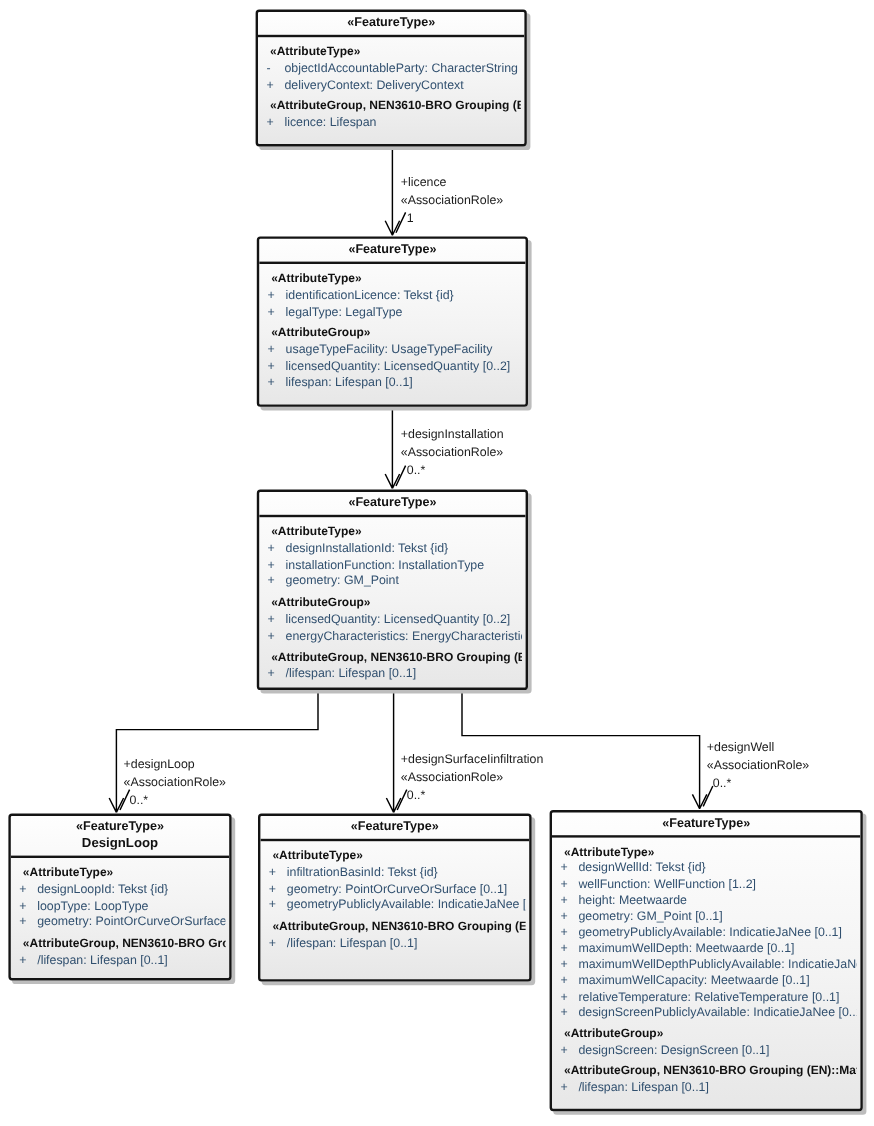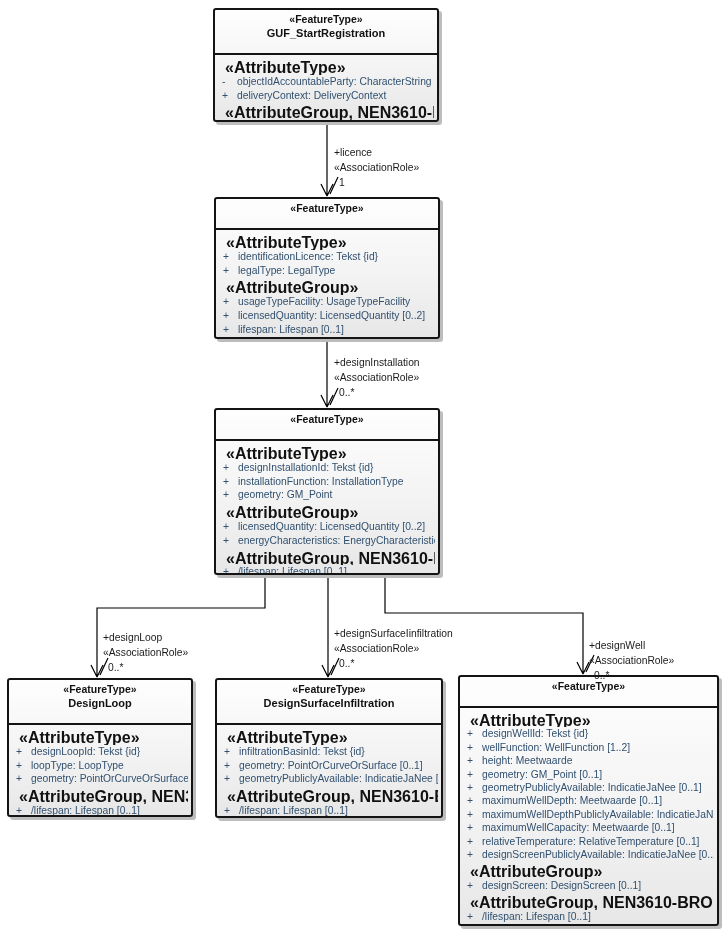--- a/index.html
+++ b/index.html
@@ -8,7 +8,7 @@
   .uml-box{position:absolute;box-sizing:border-box;border:2px solid #141414;border-radius:3px;
            background:linear-gradient(180deg,#fefefe 0%,#f3f3f3 55%,#e7e7e7 100%);
            box-shadow:3px 3px 0 #bdbdbd;overflow:hidden;}
-  .box-header{border-bottom:2px solid #141414;text-align:center;padding:3px 2px 13px;}
+  .box-header{border-bottom:2px solid #141414;text-align:center;padding:3px 2px 3px;}
   .stereotype{font-size:10.5px;font-weight:bold;color:#111;line-height:13px;}
   .box-name{font-size:11px;font-weight:bold;color:#111;line-height:14px;}
   .box-body{padding:4px 3px 2px 5px;}

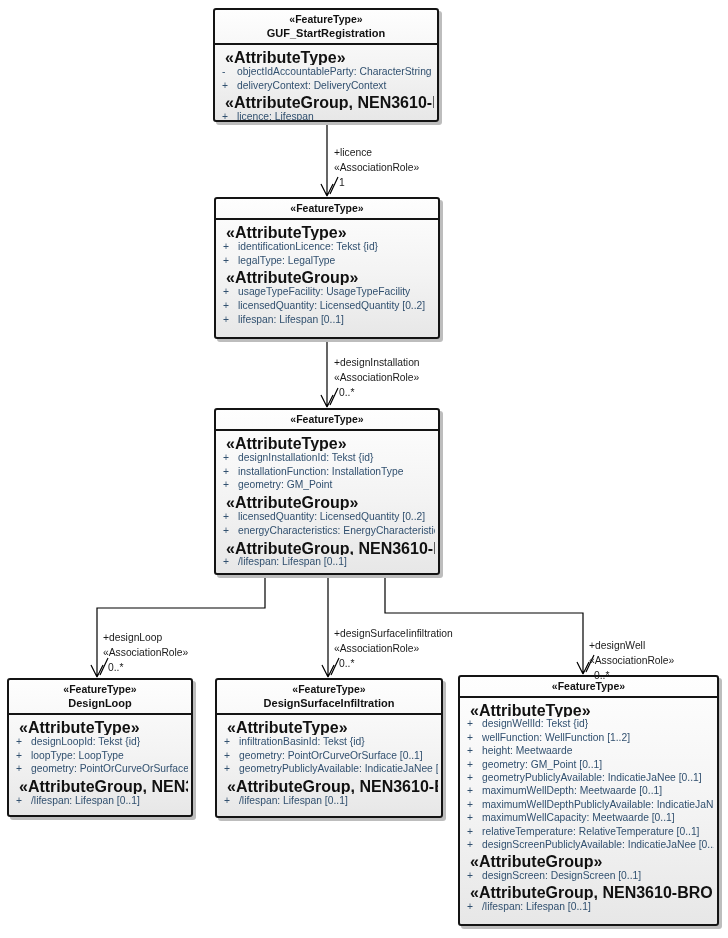--- a/index.html
+++ b/index.html
@@ -69,7 +69,6 @@
   <div class="uml-box" style="left:213px;top:8px;width:226px;height:114px">
     <div class="box-header">
       <div class="stereotype">«FeatureType»</div>
-      <div class="box-name">GUF_StartRegistration</div>
     </div>
     <div class="box-body">
       <div class="section-header">«AttributeType»</div>

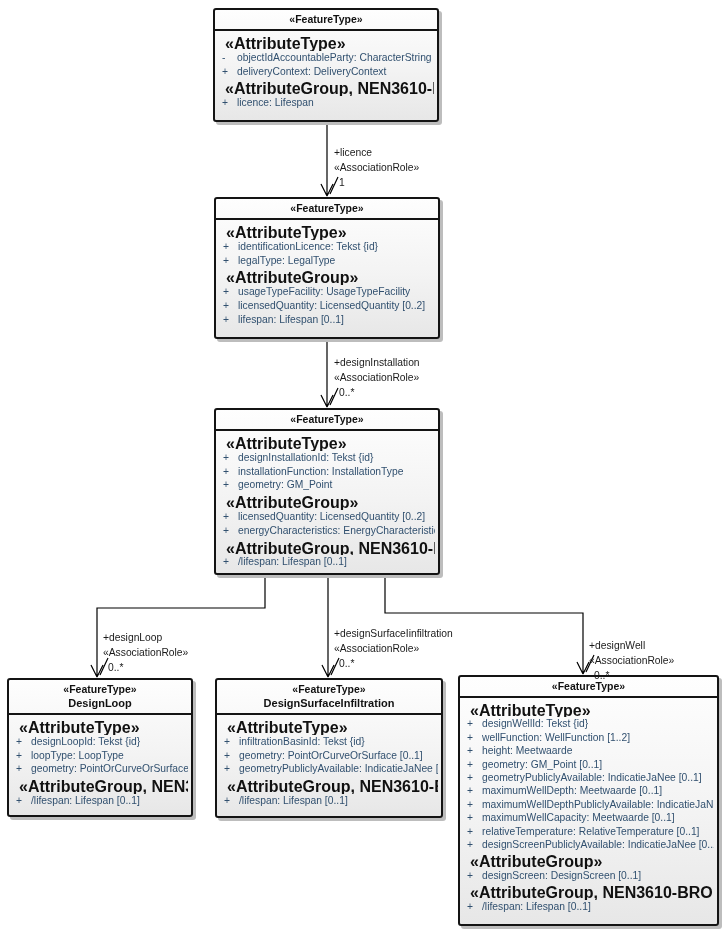--- a/index.html
+++ b/index.html
@@ -12,7 +12,7 @@
   .stereotype{font-size:10.5px;font-weight:bold;color:#111;line-height:13px;}
   .box-name{font-size:11px;font-weight:bold;color:#111;line-height:14px;}
   .box-body{padding:4px 3px 2px 5px;}
-  .section-header{font-size:16px;font-weight:bold;color:#111;line-height:13.8px;margin-top:4px;
+  .section-header{font-size:10px;font-weight:bold;color:#111;line-height:13.8px;margin-top:4px;
                   padding-left:5px;white-space:nowrap;overflow:hidden;}
   .section-header:first-child{margin-top:2px;}
   .attr-row{display:flex;font-size:10.3px;color:#31506f;line-height:13.8px;white-space:nowrap;overflow:hidden;}

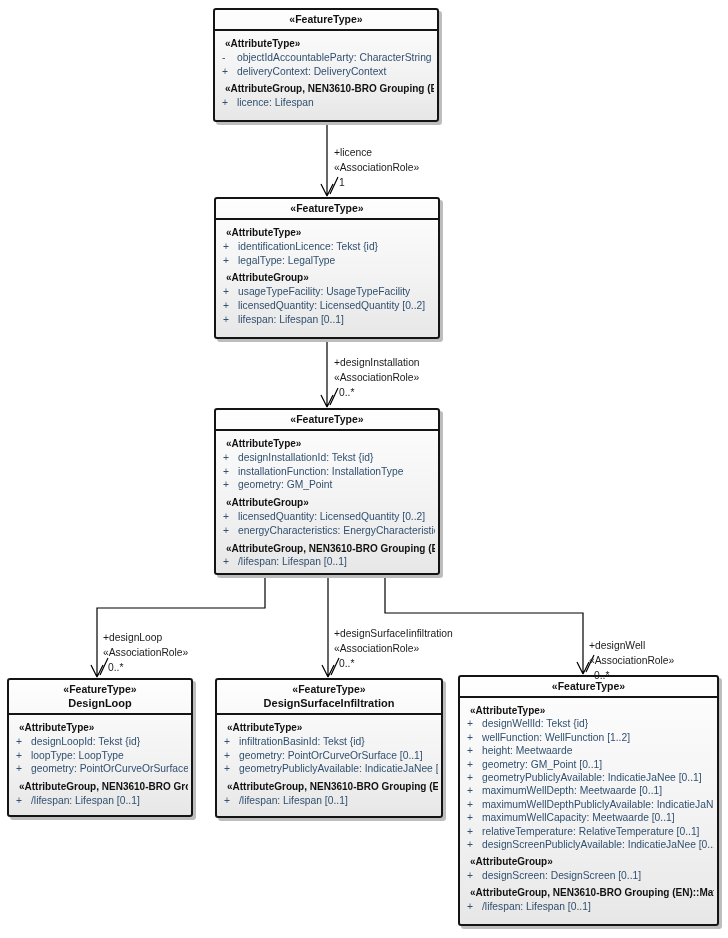--- a/index.html
+++ b/index.html
@@ -60,7 +60,7 @@
     <div>«AssociationRole»</div>
     <div class="mult">0..*</div>
   </div>
-  <div class="conn-label" style="left:589px;top:638px">
+  <div class="conn-label" style="left:589px;top:616px">
     <div>+designWell</div>
     <div>«AssociationRole»</div>
     <div class="mult">0..*</div>

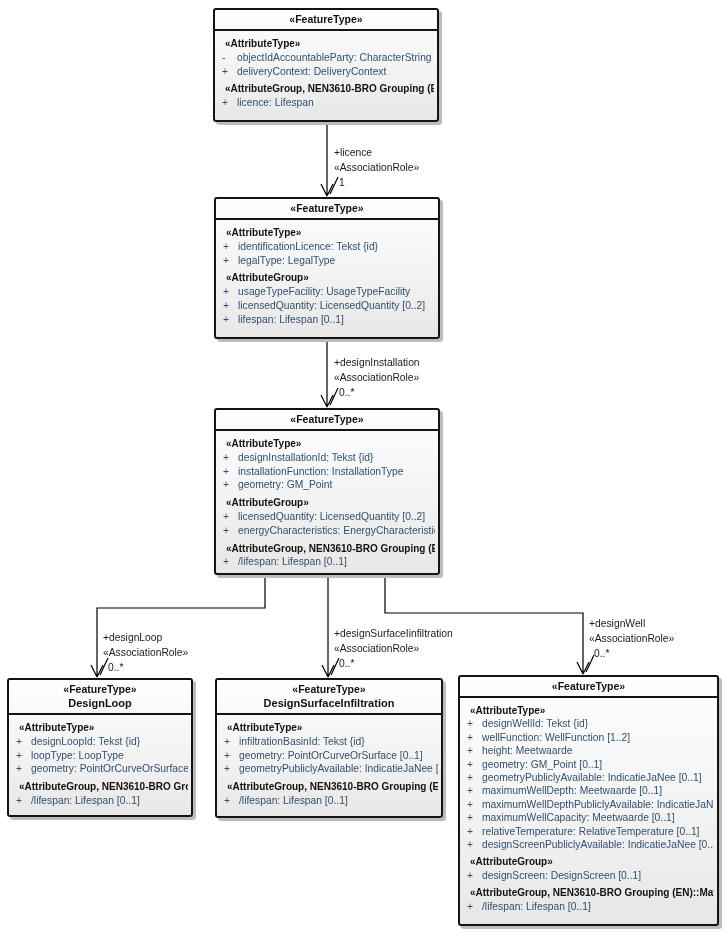--- a/index.html
+++ b/index.html
@@ -183,7 +183,6 @@
   <div class="uml-box" style="left:215px;top:678px;width:228px;height:140px">
     <div class="box-header">
       <div class="stereotype">«FeatureType»</div>
-      <div class="box-name">DesignSurfaceInfiltration</div>
     </div>
     <div class="box-body">
       <div class="section-header">«AttributeType»</div>

